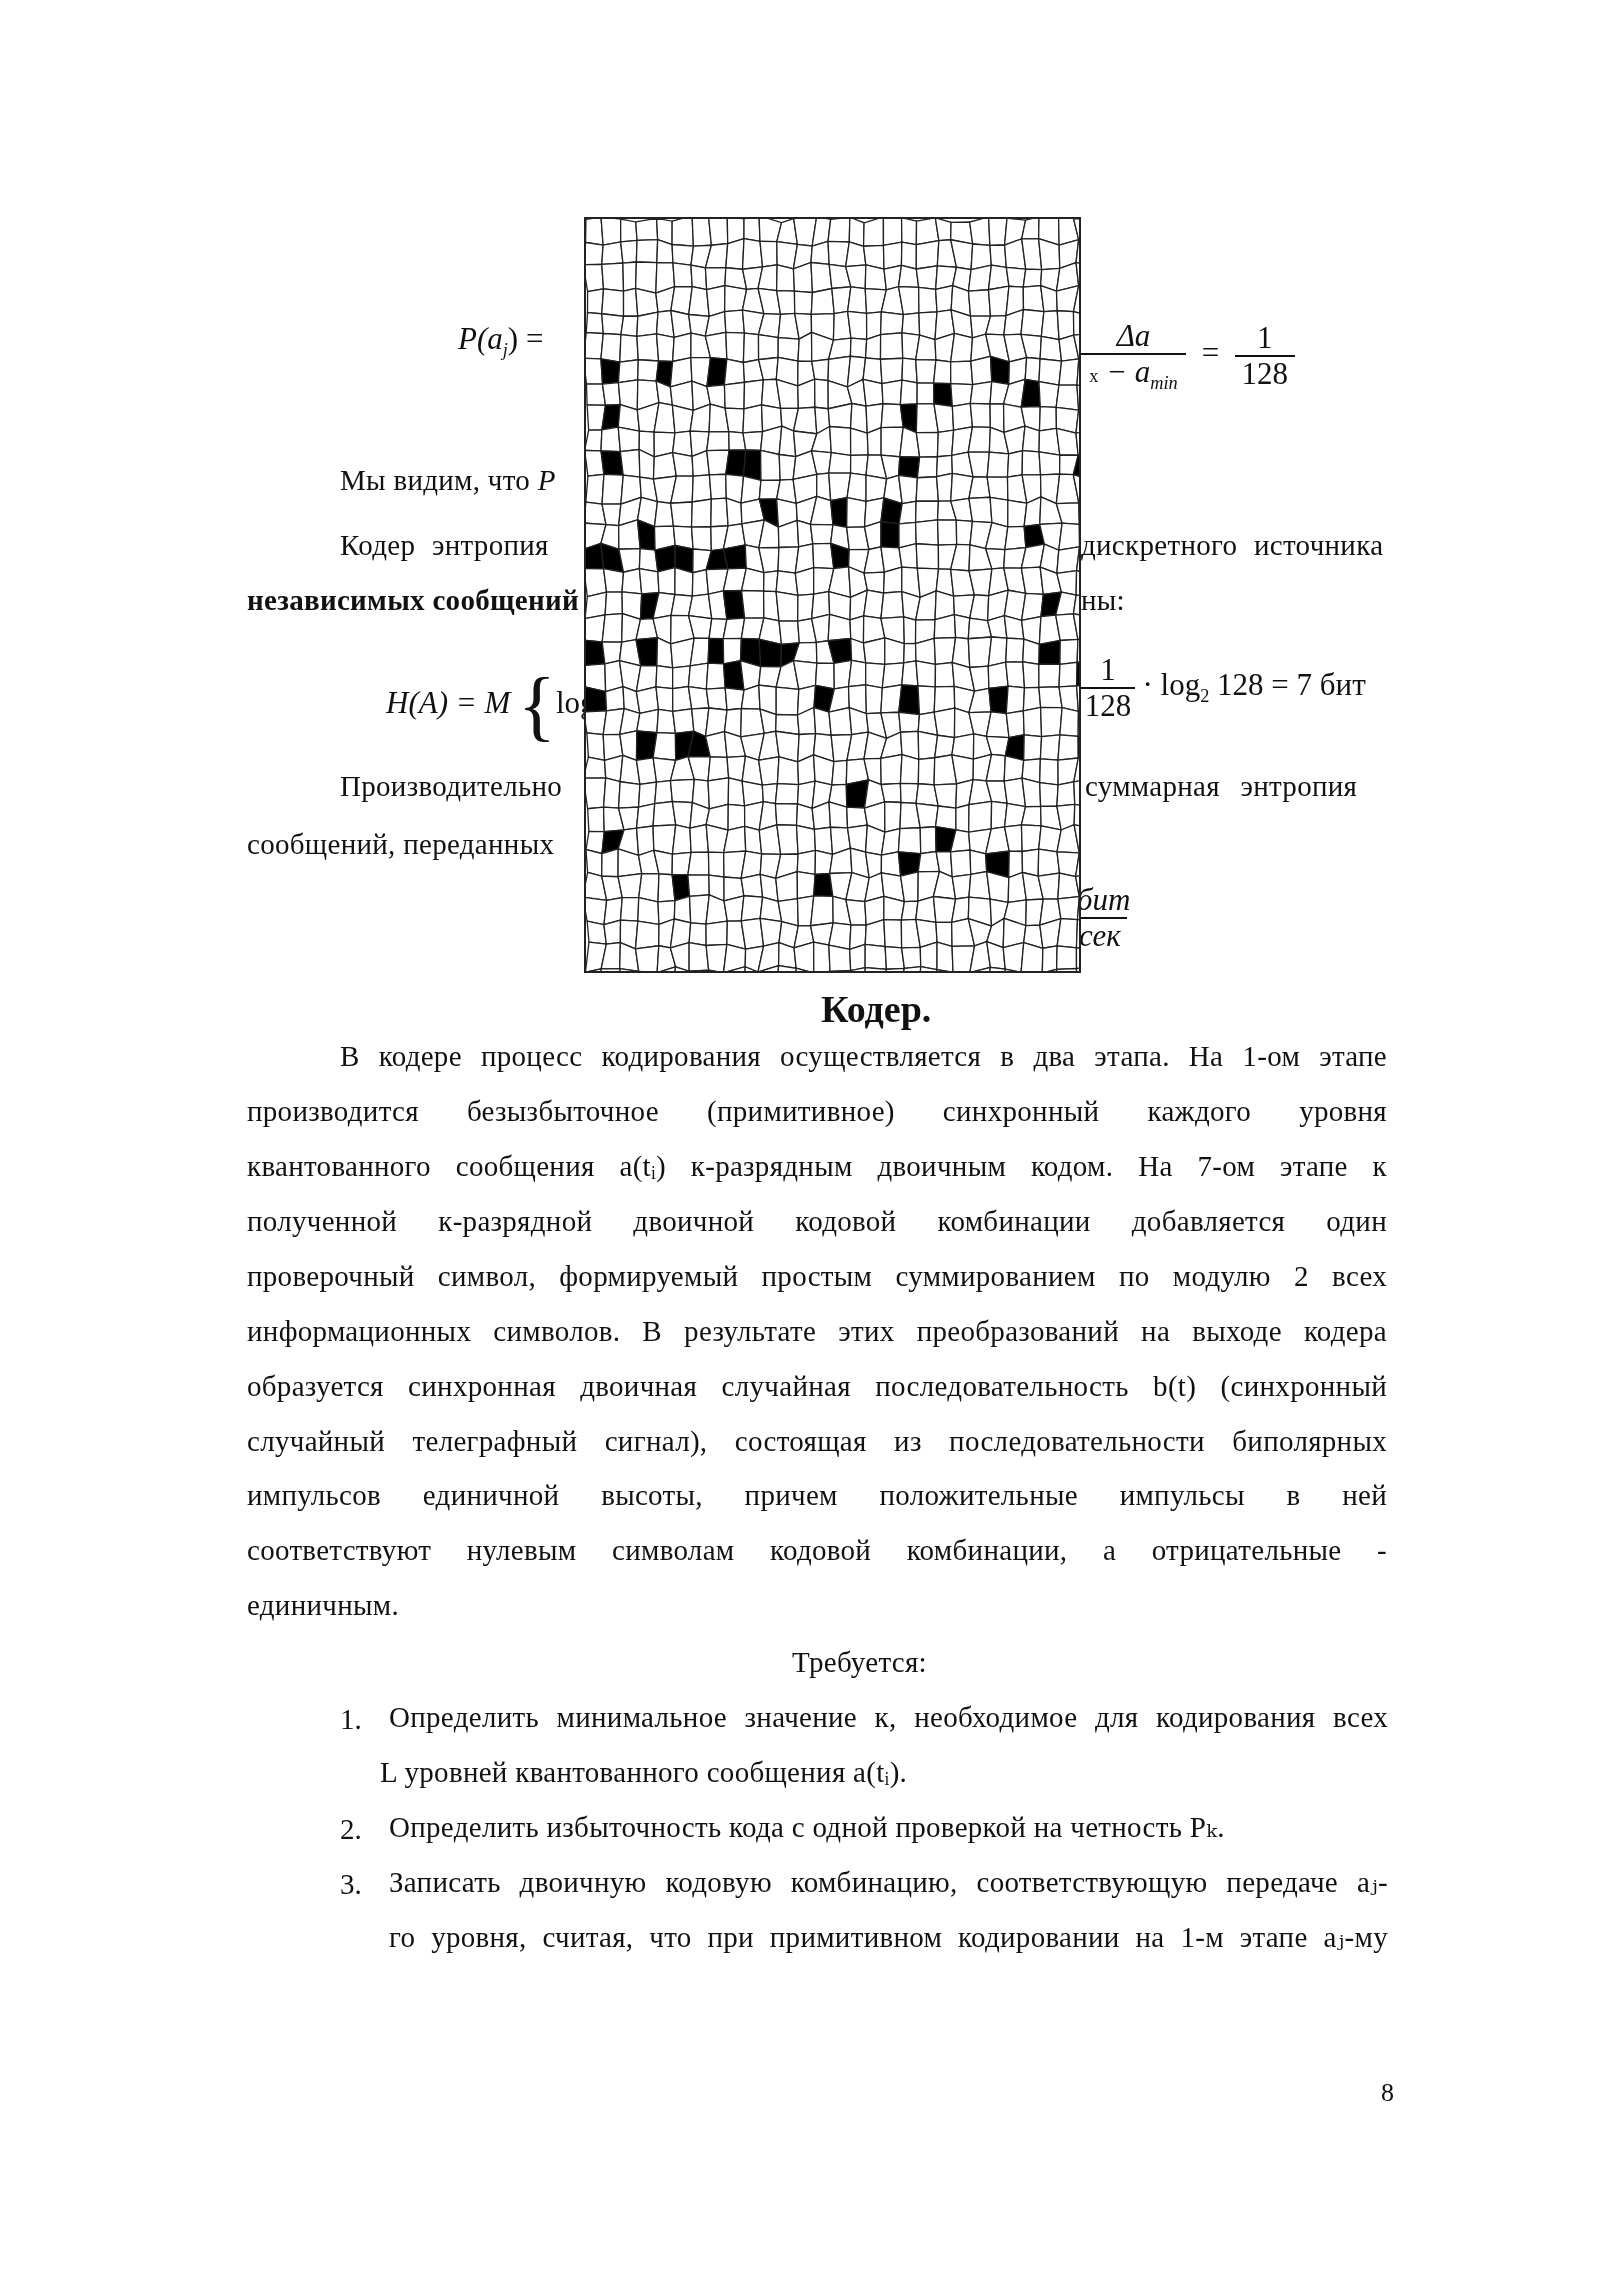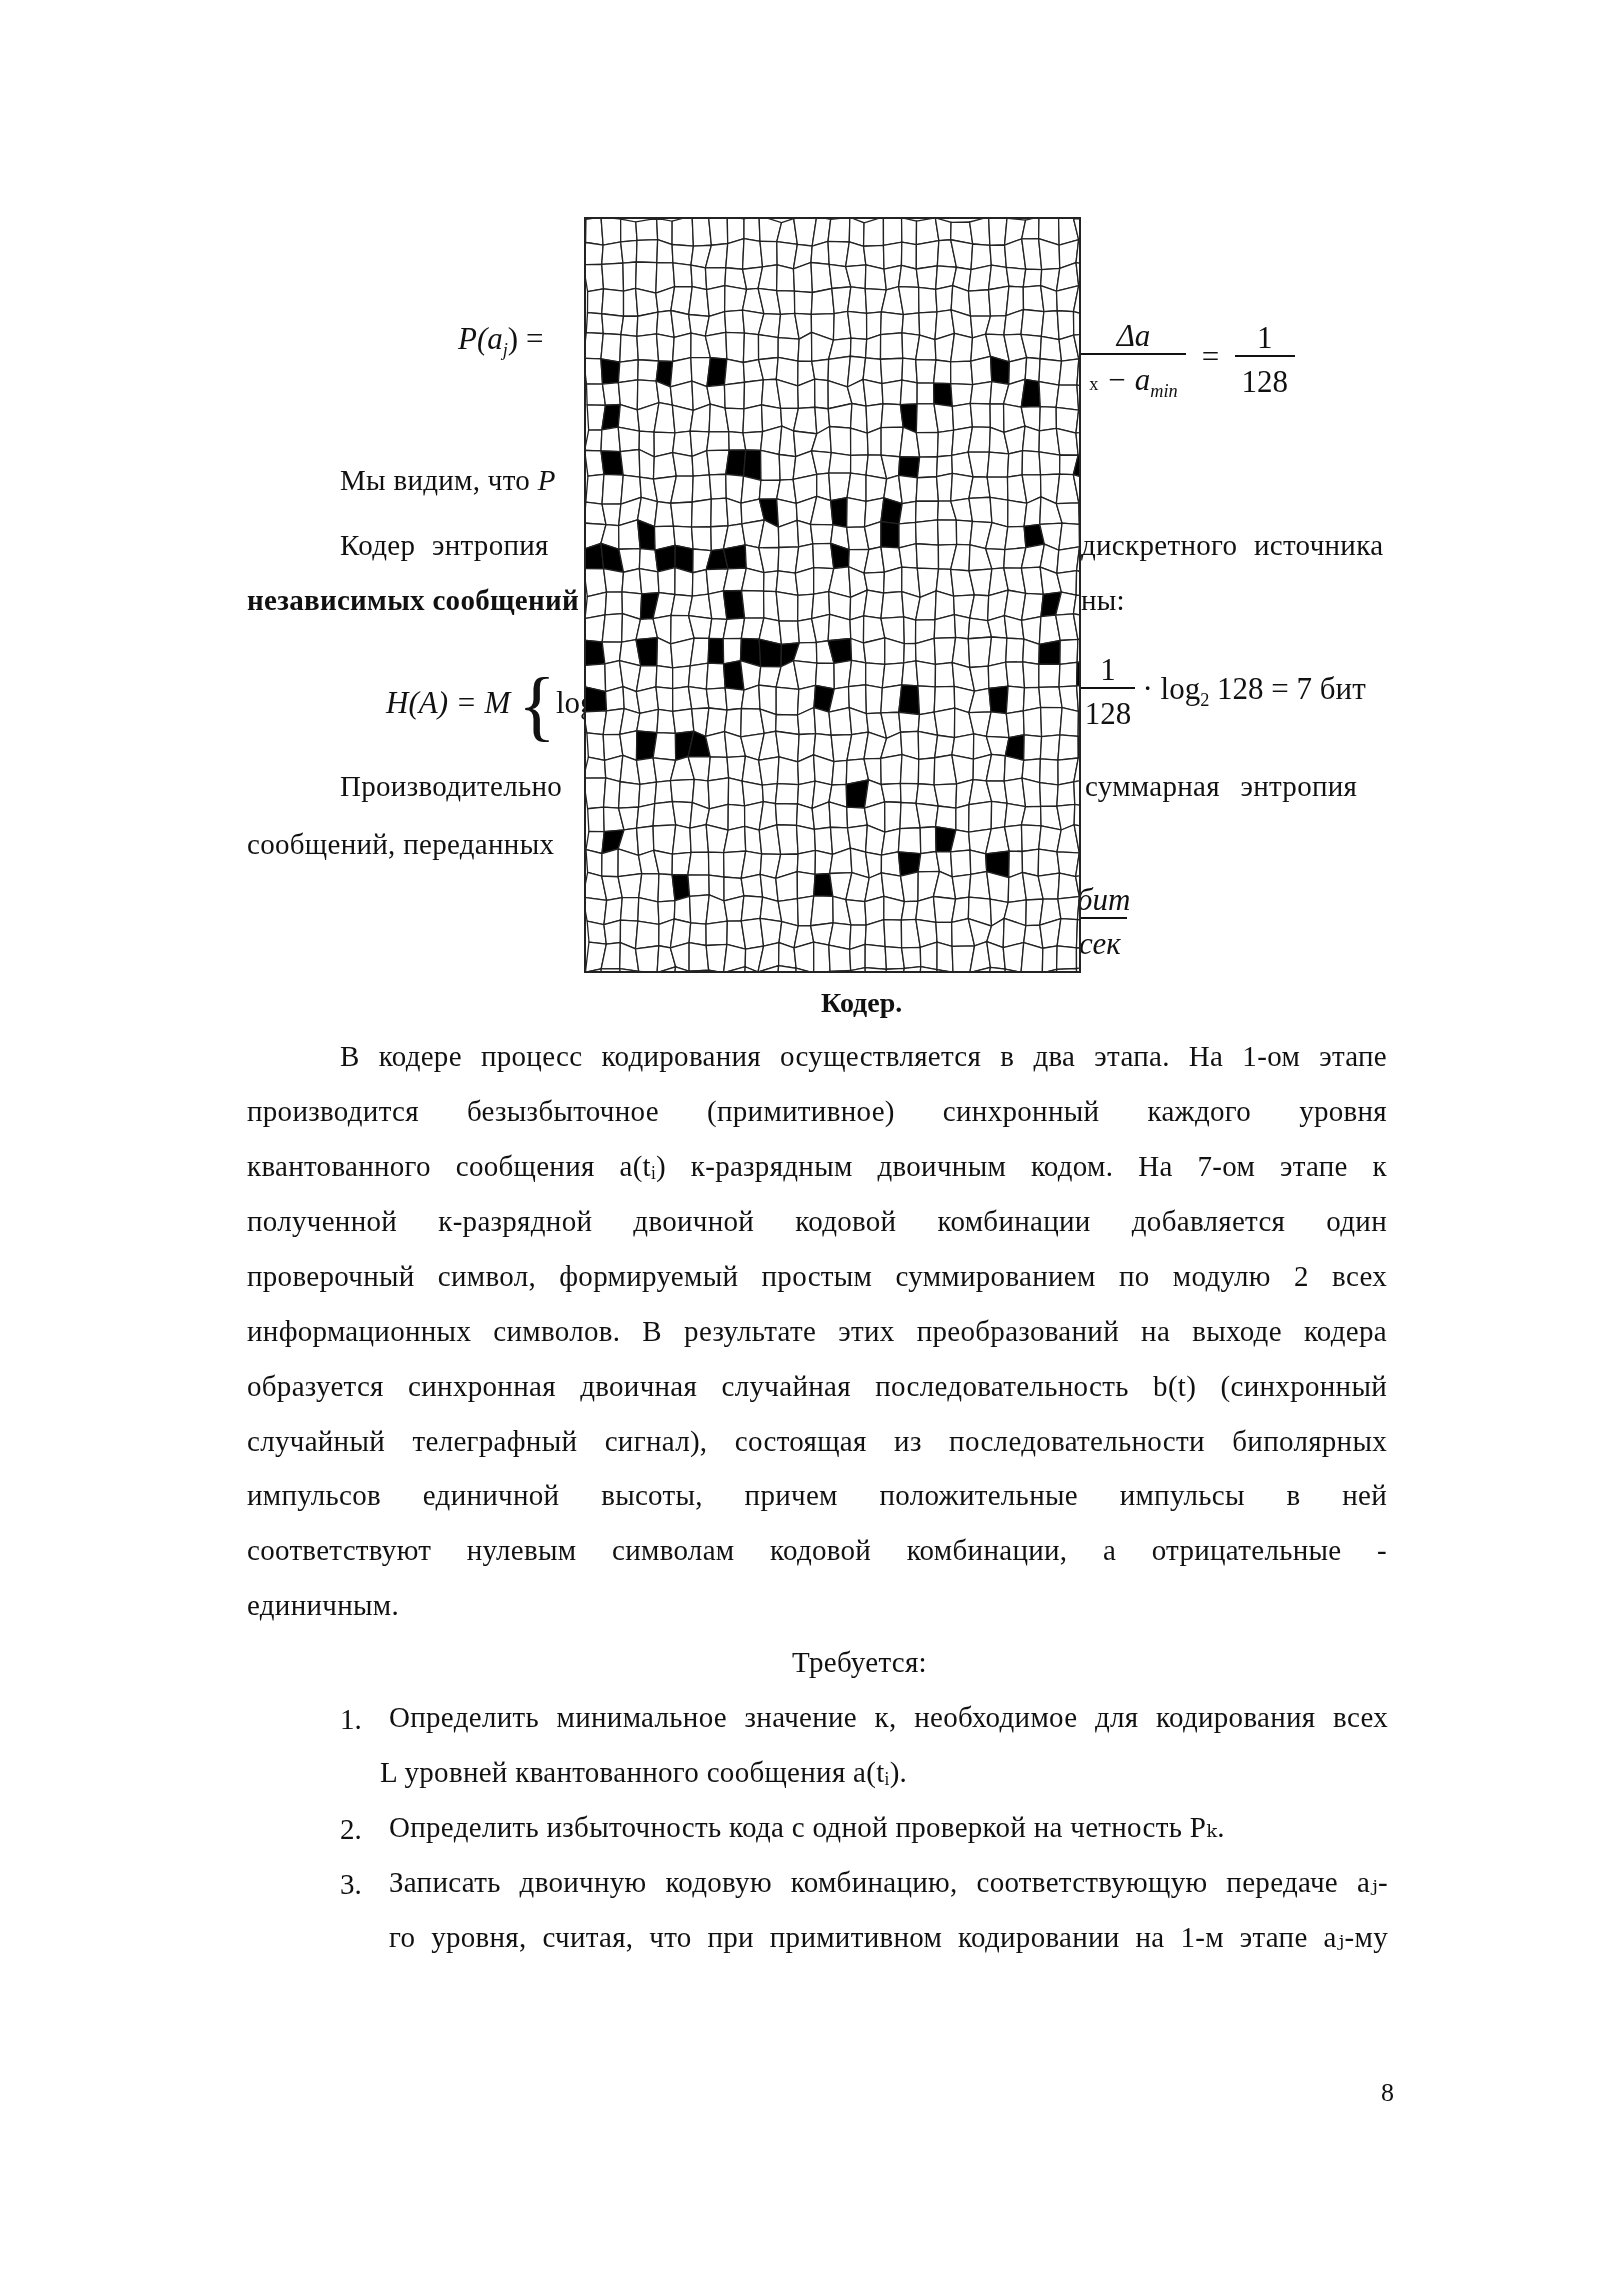--- a/index.html
+++ b/index.html
@@ -16,7 +16,7 @@
     .just { text-align: justify; text-align-last: justify; }
     .italic { font-style: italic; }
     .formula { position: absolute; font-size: 31px; white-space: nowrap; }
-    .frac { display: inline-flex; flex-direction: column; align-items: center; vertical-align: middle; gap: 8px; }
+    .frac { display: inline-flex; flex-direction: column; align-items: center; vertical-align: middle; }
     .frac .num { padding: 0 3.9px; border-bottom: 2.6px solid #111; line-height: 1.1; }
     .frac .den { line-height: 1.1; }
     sub { font-size: 18.3px; }

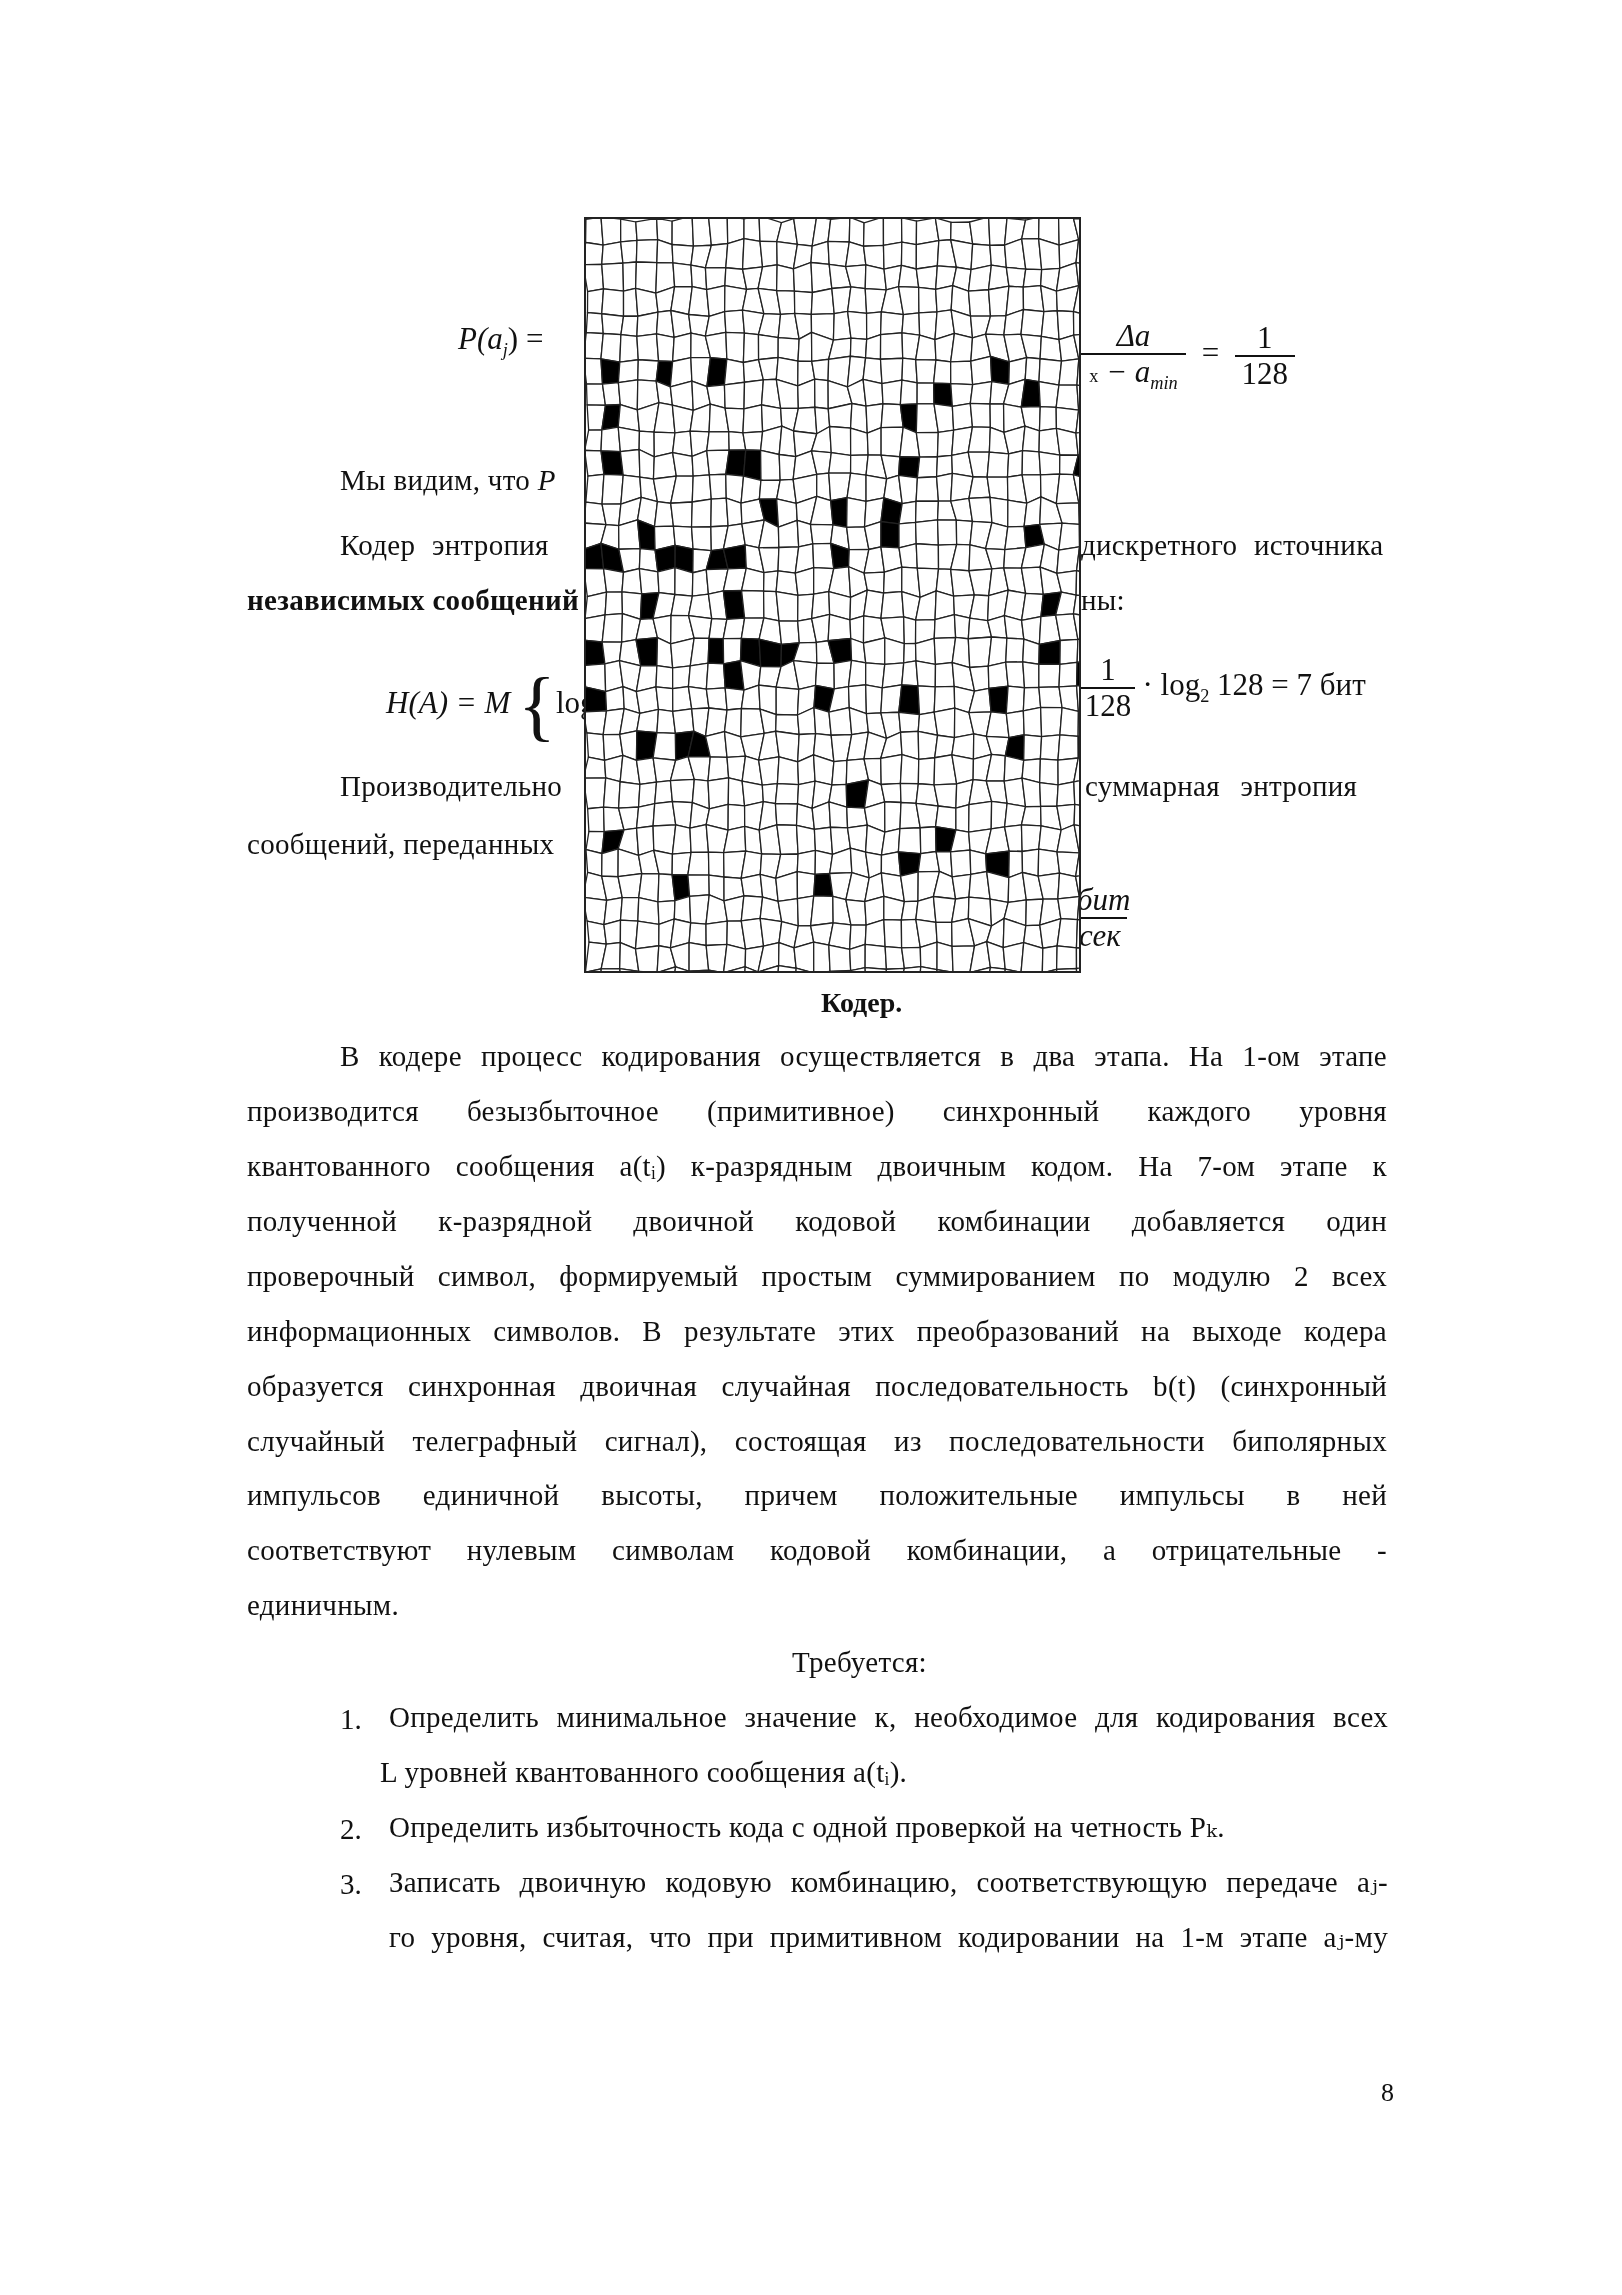--- a/index.html
+++ b/index.html
@@ -20,7 +20,7 @@
     .frac .num { padding: 0 3.9px; border-bottom: 2.6px solid #111; line-height: 1.1; }
     .frac .den { line-height: 1.1; }
     sub { font-size: 18.3px; }
-    .heading { position: absolute; font-weight: bold; font-size: 28px; }
+    .heading { position: absolute; font-weight: bold; font-size: 38px; }
     .mosaic {
       position: absolute; left: 584px; top: 217px; width: 497px; height: 756px;
       border: 2px solid #222; background: #fff; box-sizing: border-box; overflow: hidden;

